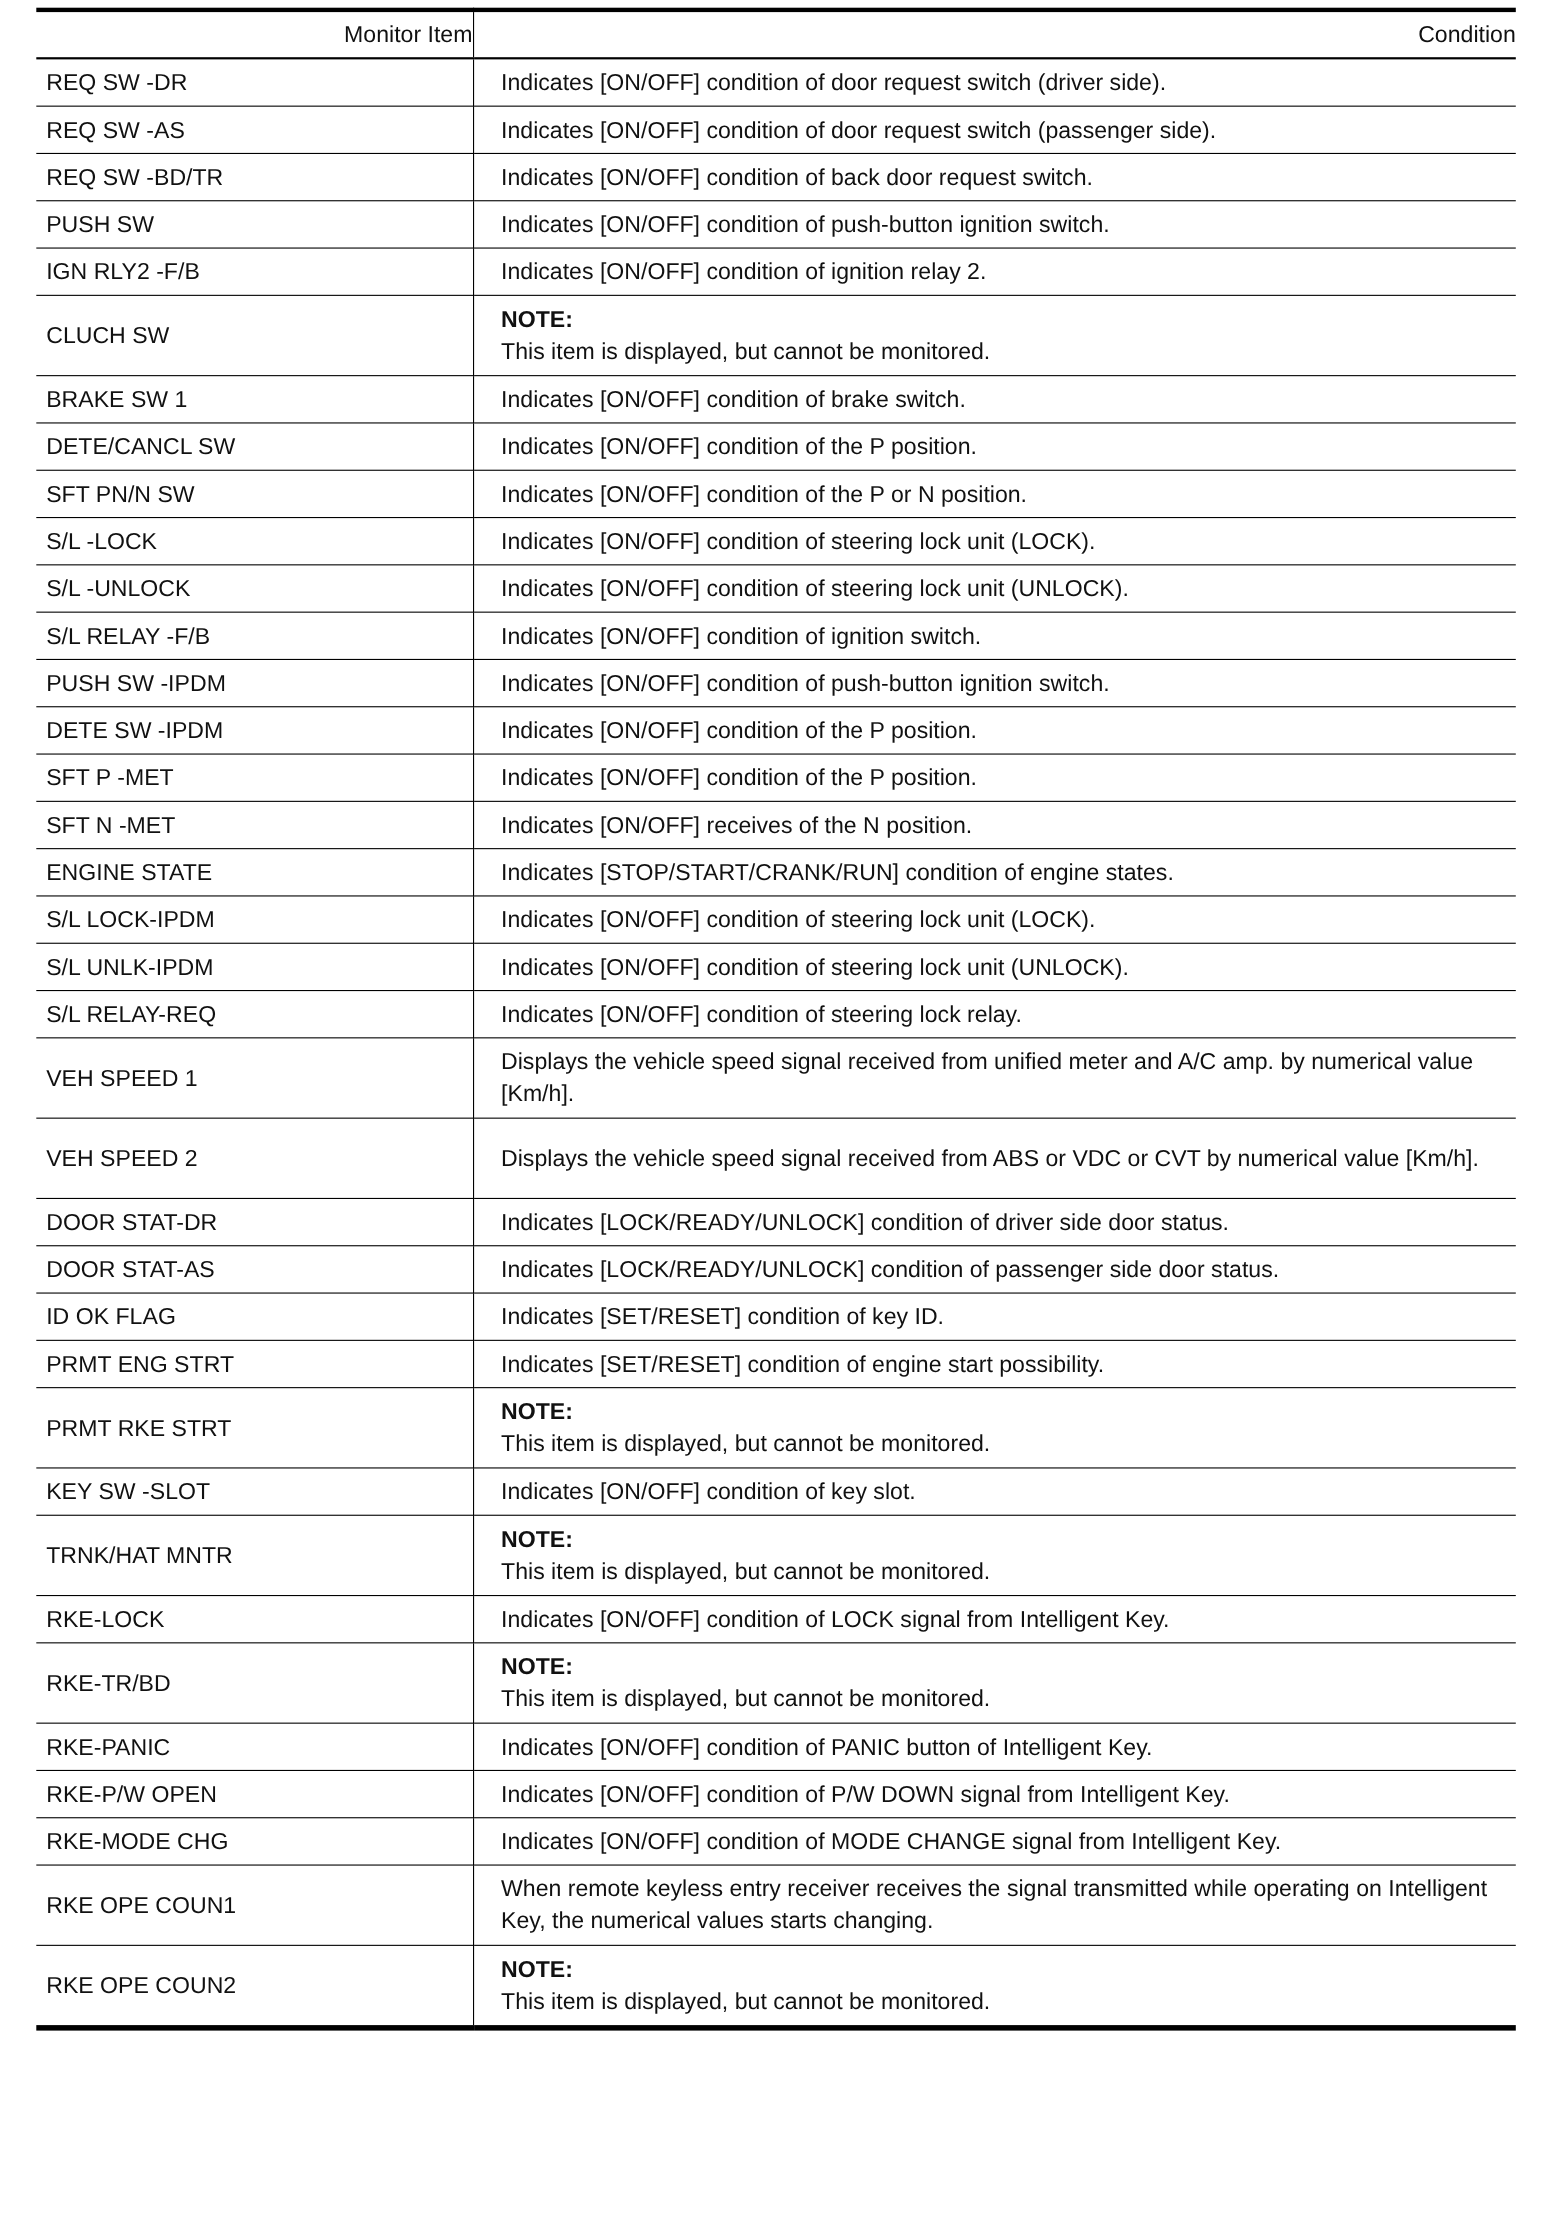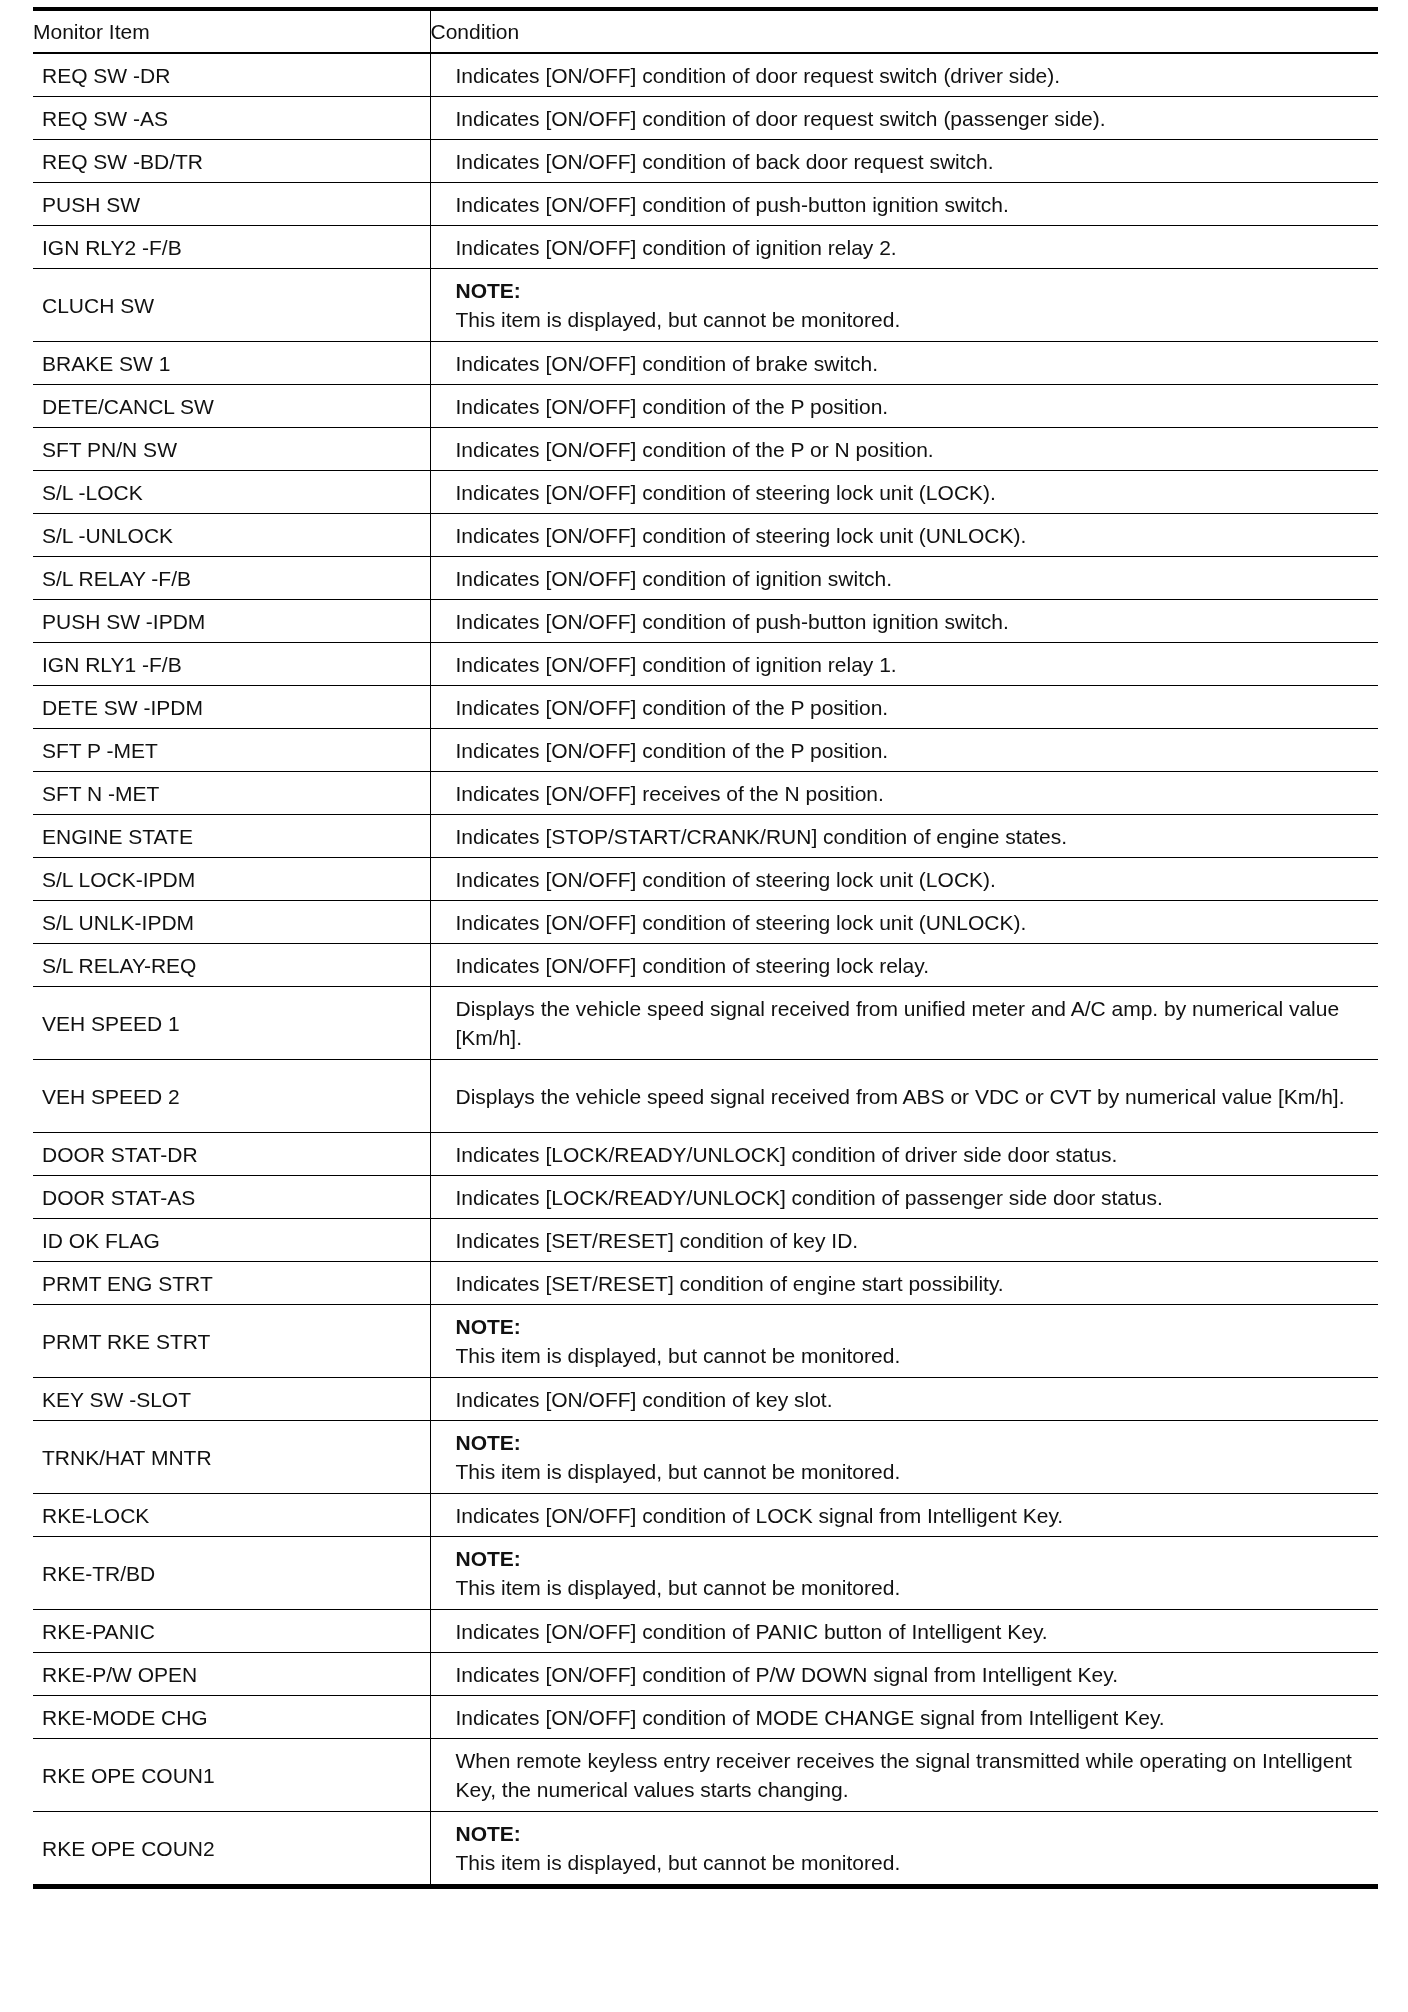--- a/index.html
+++ b/index.html
@@ -10,7 +10,7 @@
   col.c1 { width: 397px; }
   col.c2 { width: 948px; }
   thead tr { border-top: 4px solid #000; }
-  th { font-weight: normal; text-align: left; height: 41px; padding: 0;
+  th { font-weight: normal; text-align: right; height: 41px; padding: 0;
        border-bottom: 2px solid #000; }
   th.h1 { border-right: 1px solid #000; }
   td { padding: 4px 10px 4px 9px; vertical-align: middle; line-height: 29px;

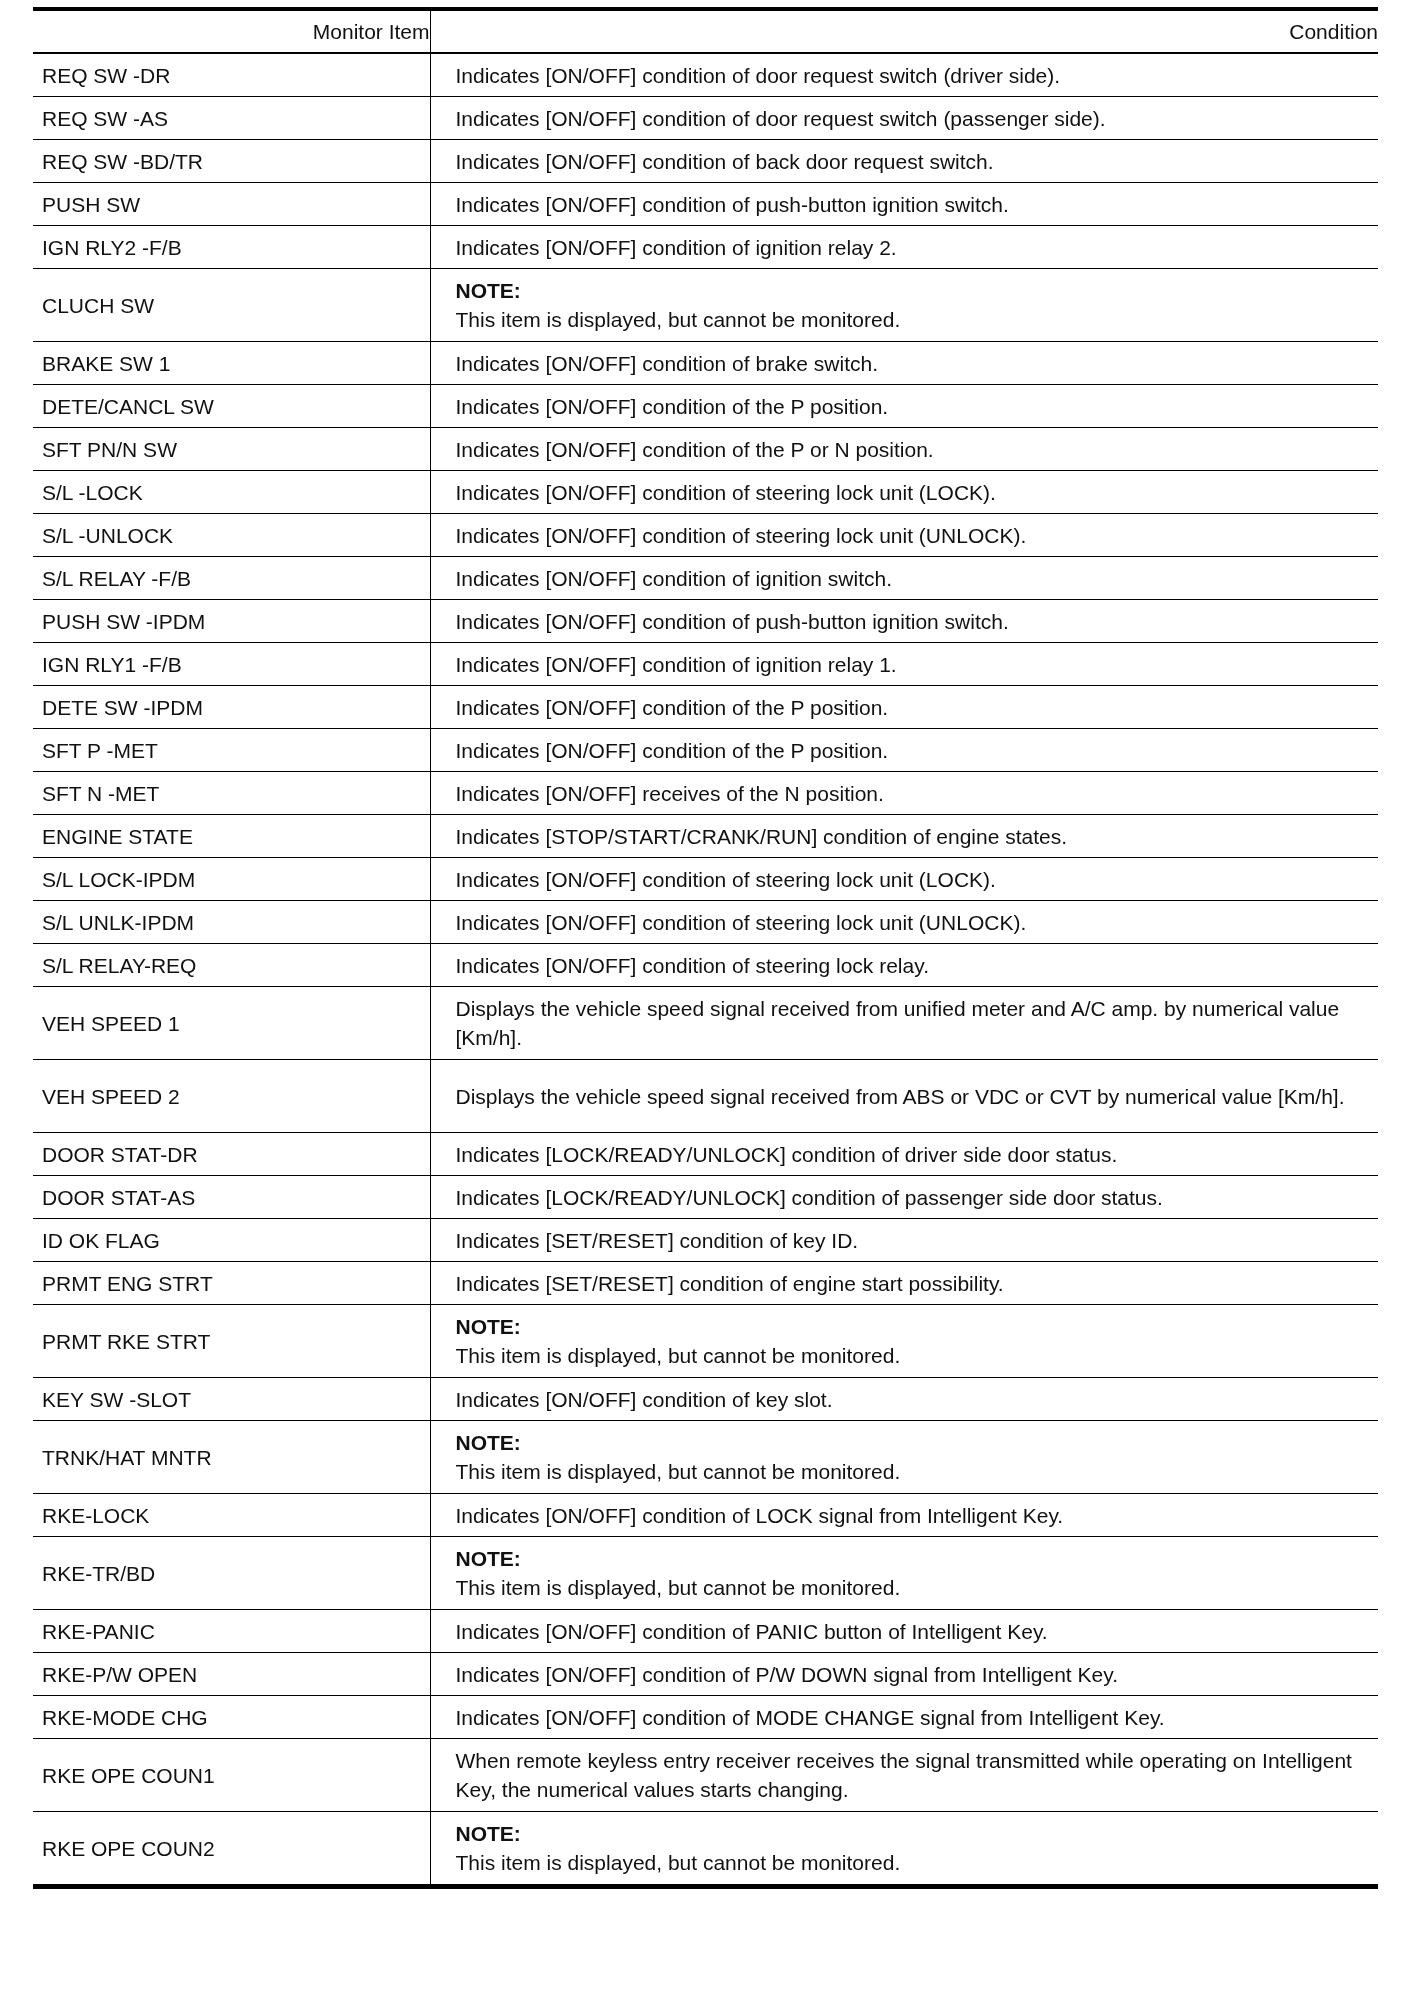--- a/index.html
+++ b/index.html
@@ -88,10 +88,6 @@
       <tr class="row">
         <td class="item">PUSH SW -IPDM</td>
         <td class="cond">Indicates [ON/OFF] condition of push-button ignition switch.</td>
-      </tr>
-      <tr class="row">
-        <td class="item">IGN RLY1 -F/B</td>
-        <td class="cond">Indicates [ON/OFF] condition of ignition relay 1.</td>
       </tr>
       <tr class="row">
         <td class="item">DETE SW -IPDM</td>

